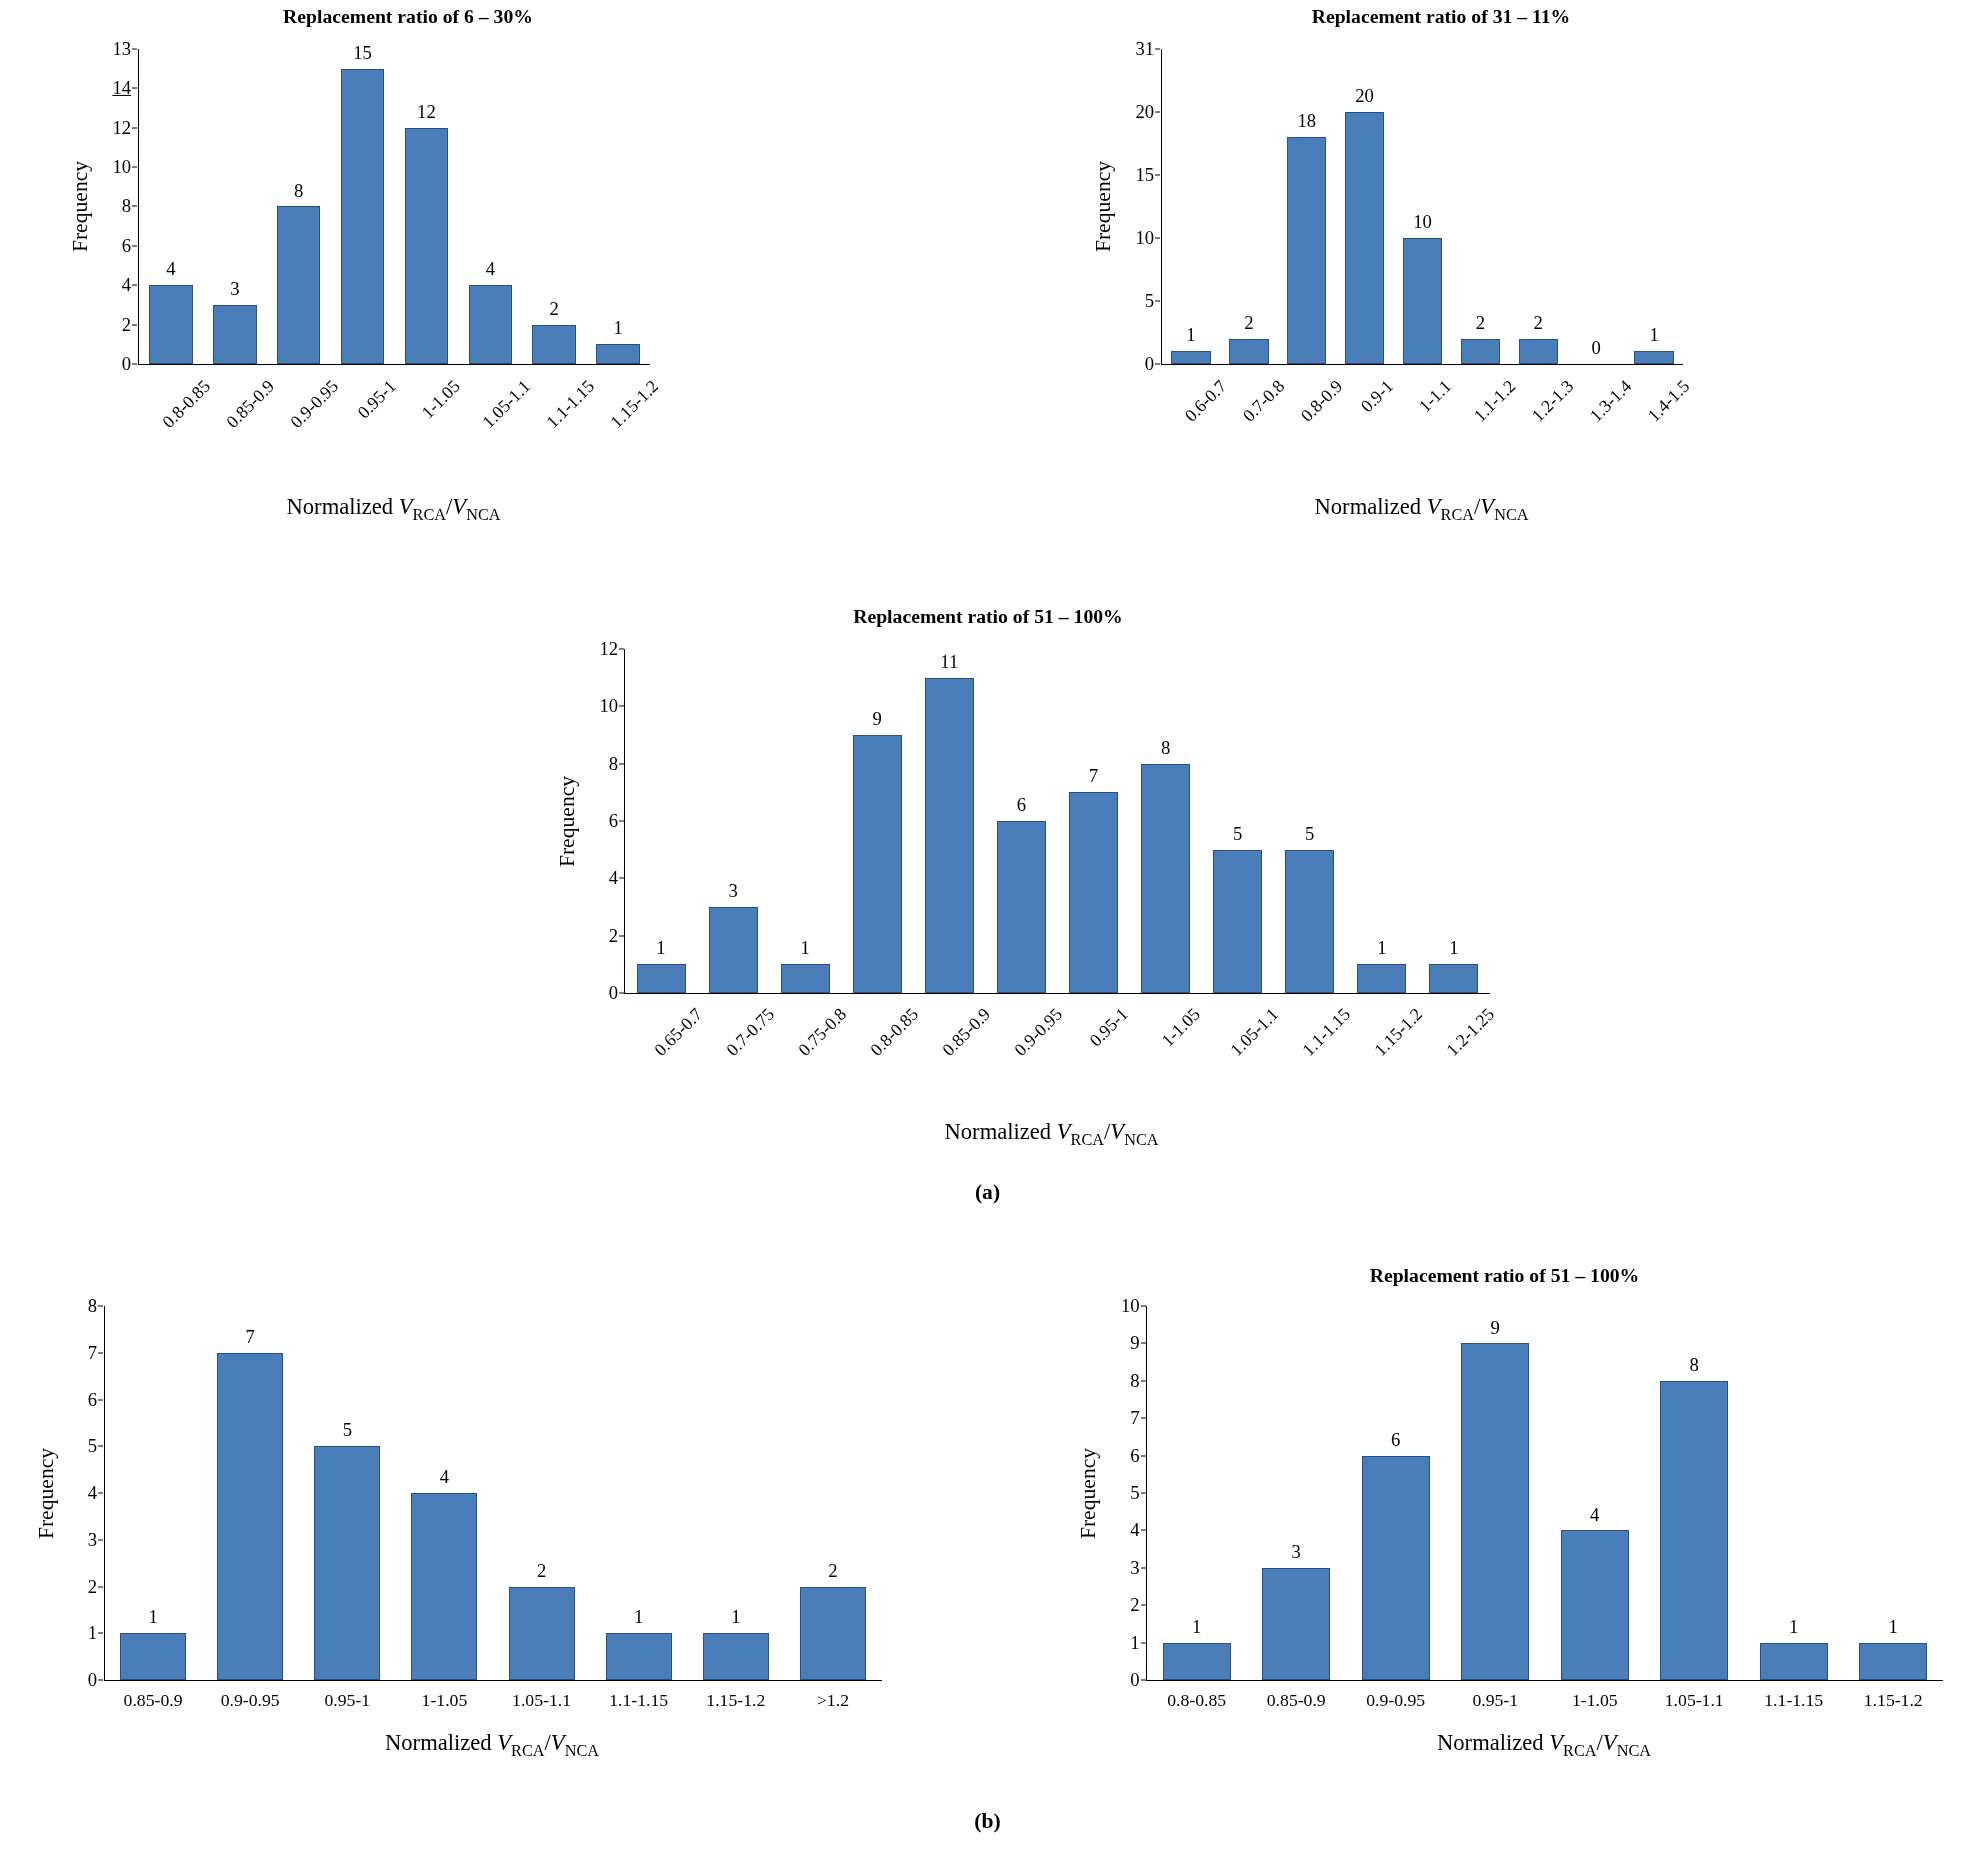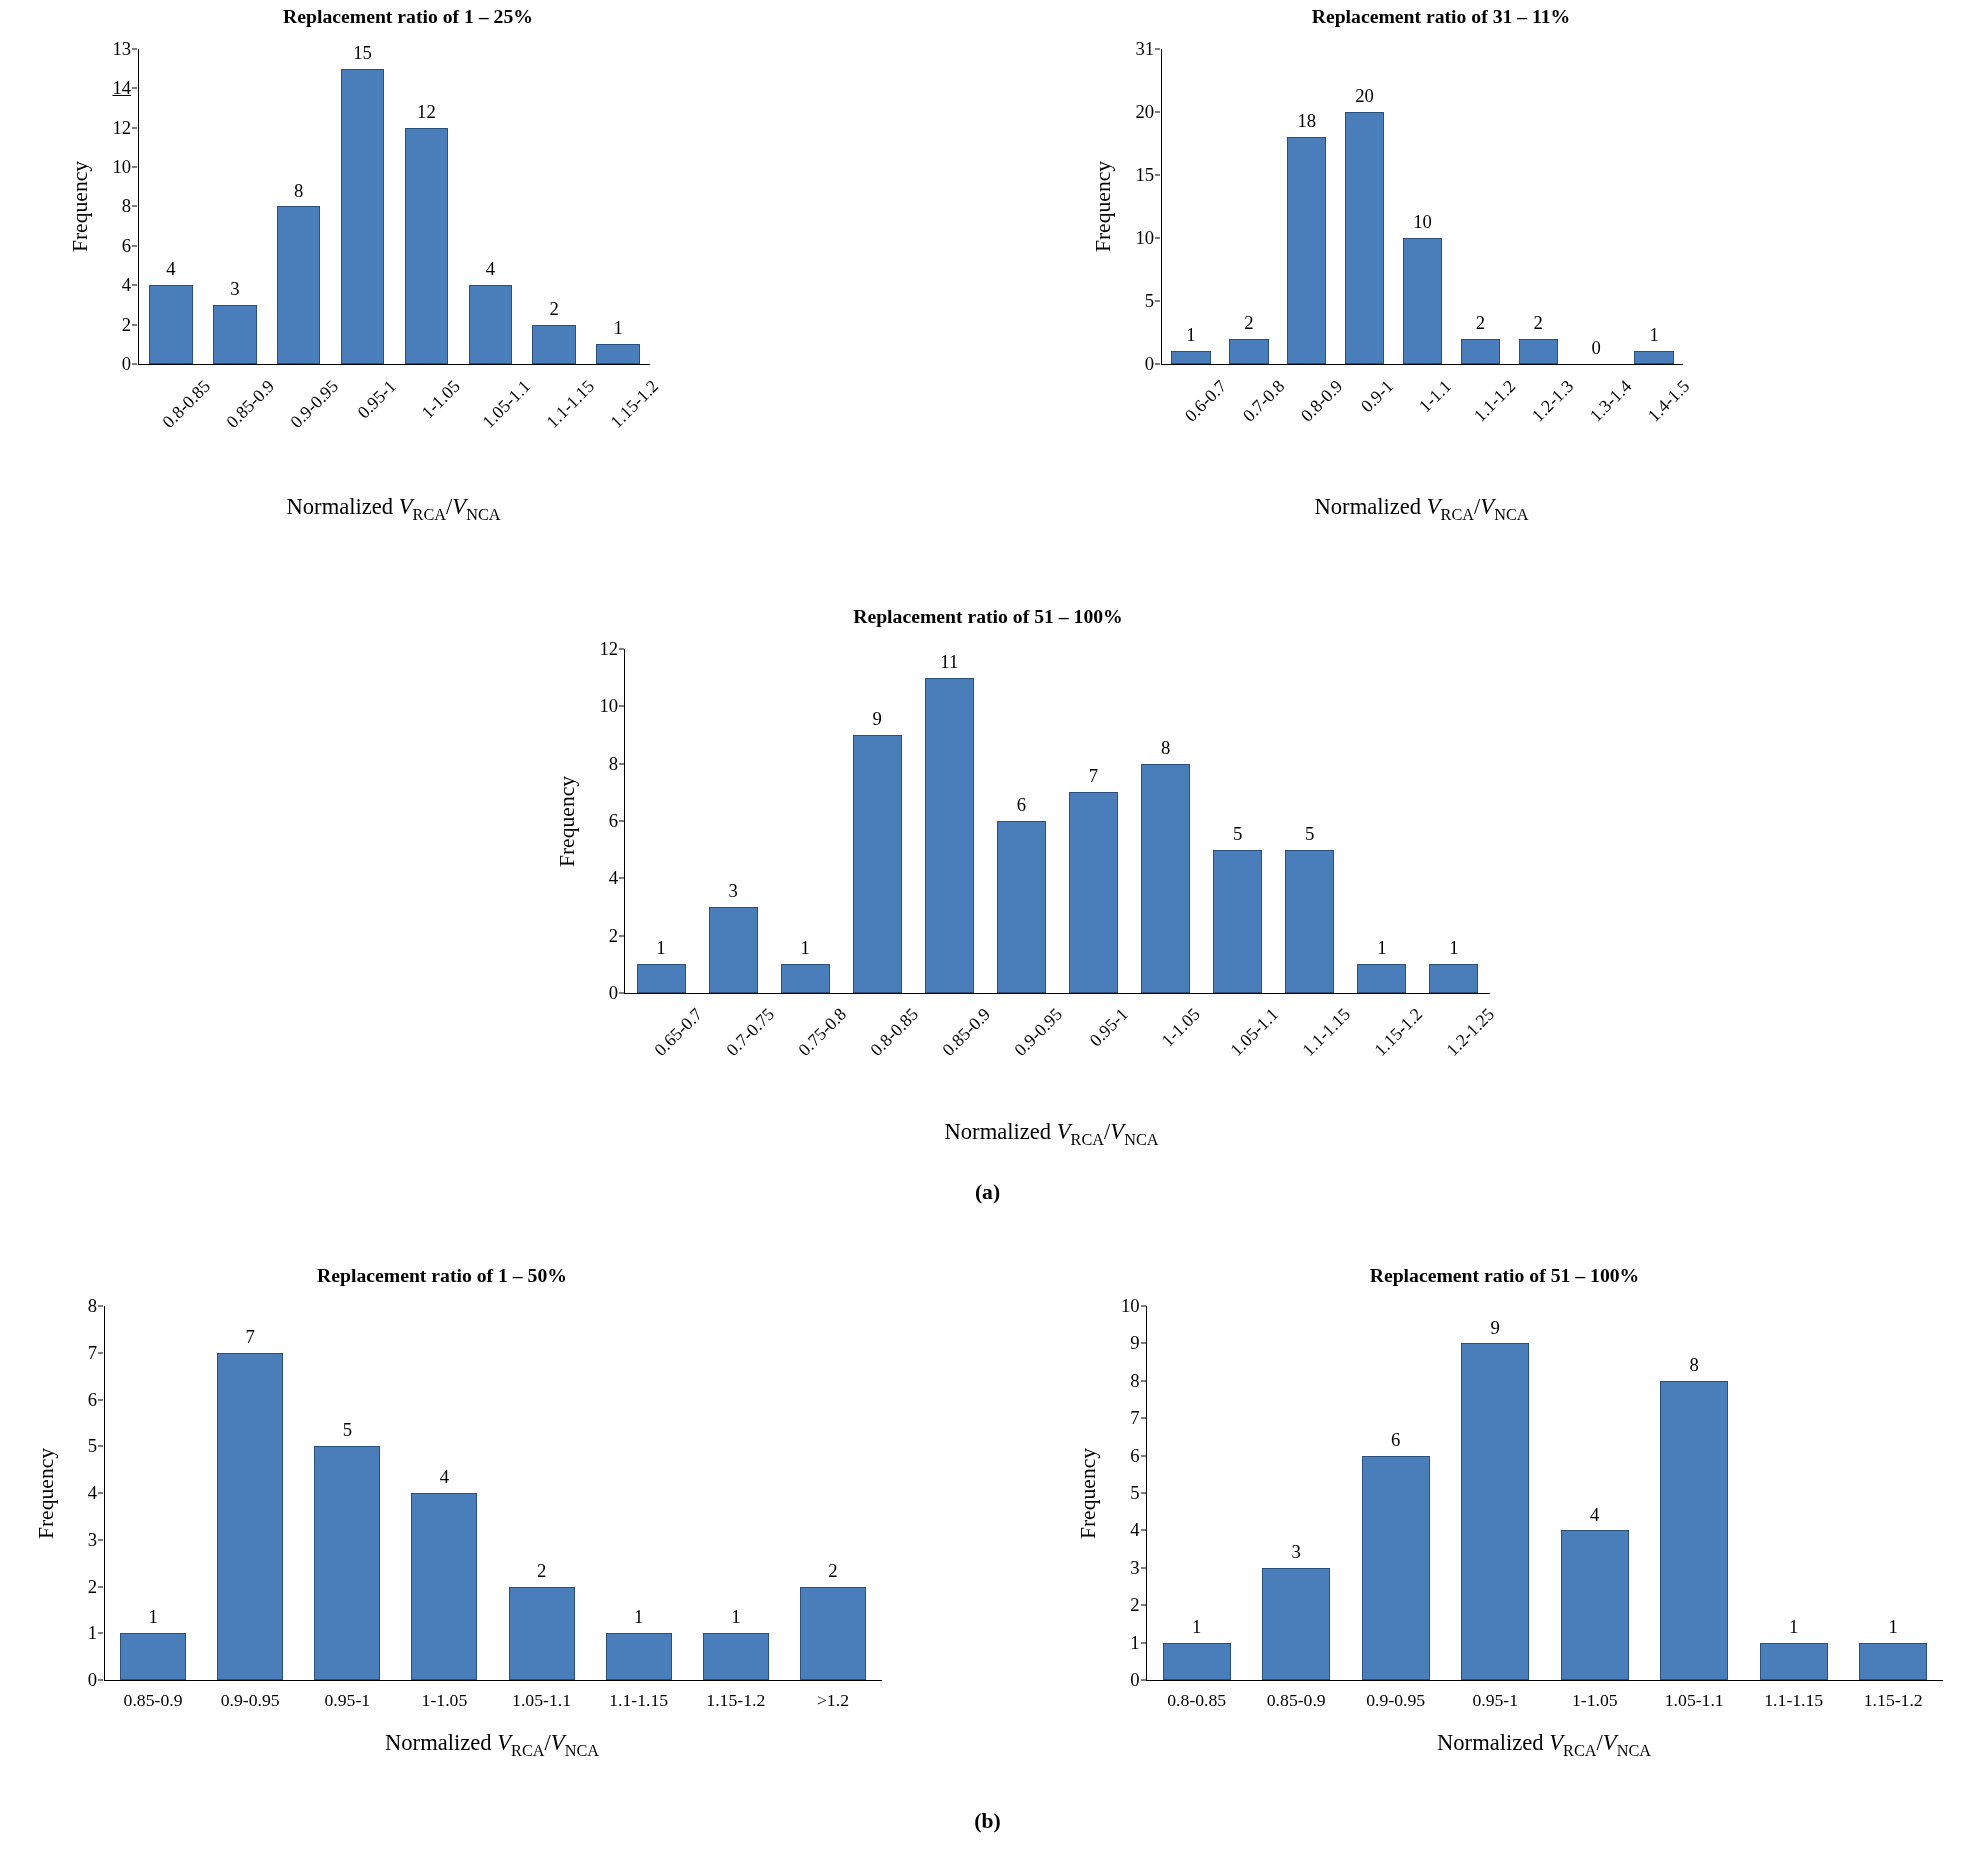--- a/index.html
+++ b/index.html
@@ -154,7 +154,7 @@
 <body>
 
 <div class="panel" style="left:59px; top:4.9px; width:703px; height:531px;">
-  <div class="chart-title" style="width:639px; margin-left:29.5px;">Replacement ratio of 1 – 25%</div>
+  <div class="chart-title" style="width:639px; margin-left:29.5px;">Replacement ratio of 6 – 30%</div>
   <div class="chart" style="position:absolute; left:0; top:44px; width:703px; height:467px;">
     <div class="ylabel" style="left:4.9px; top:0; height:315px;">
       <span>Frequency</span>

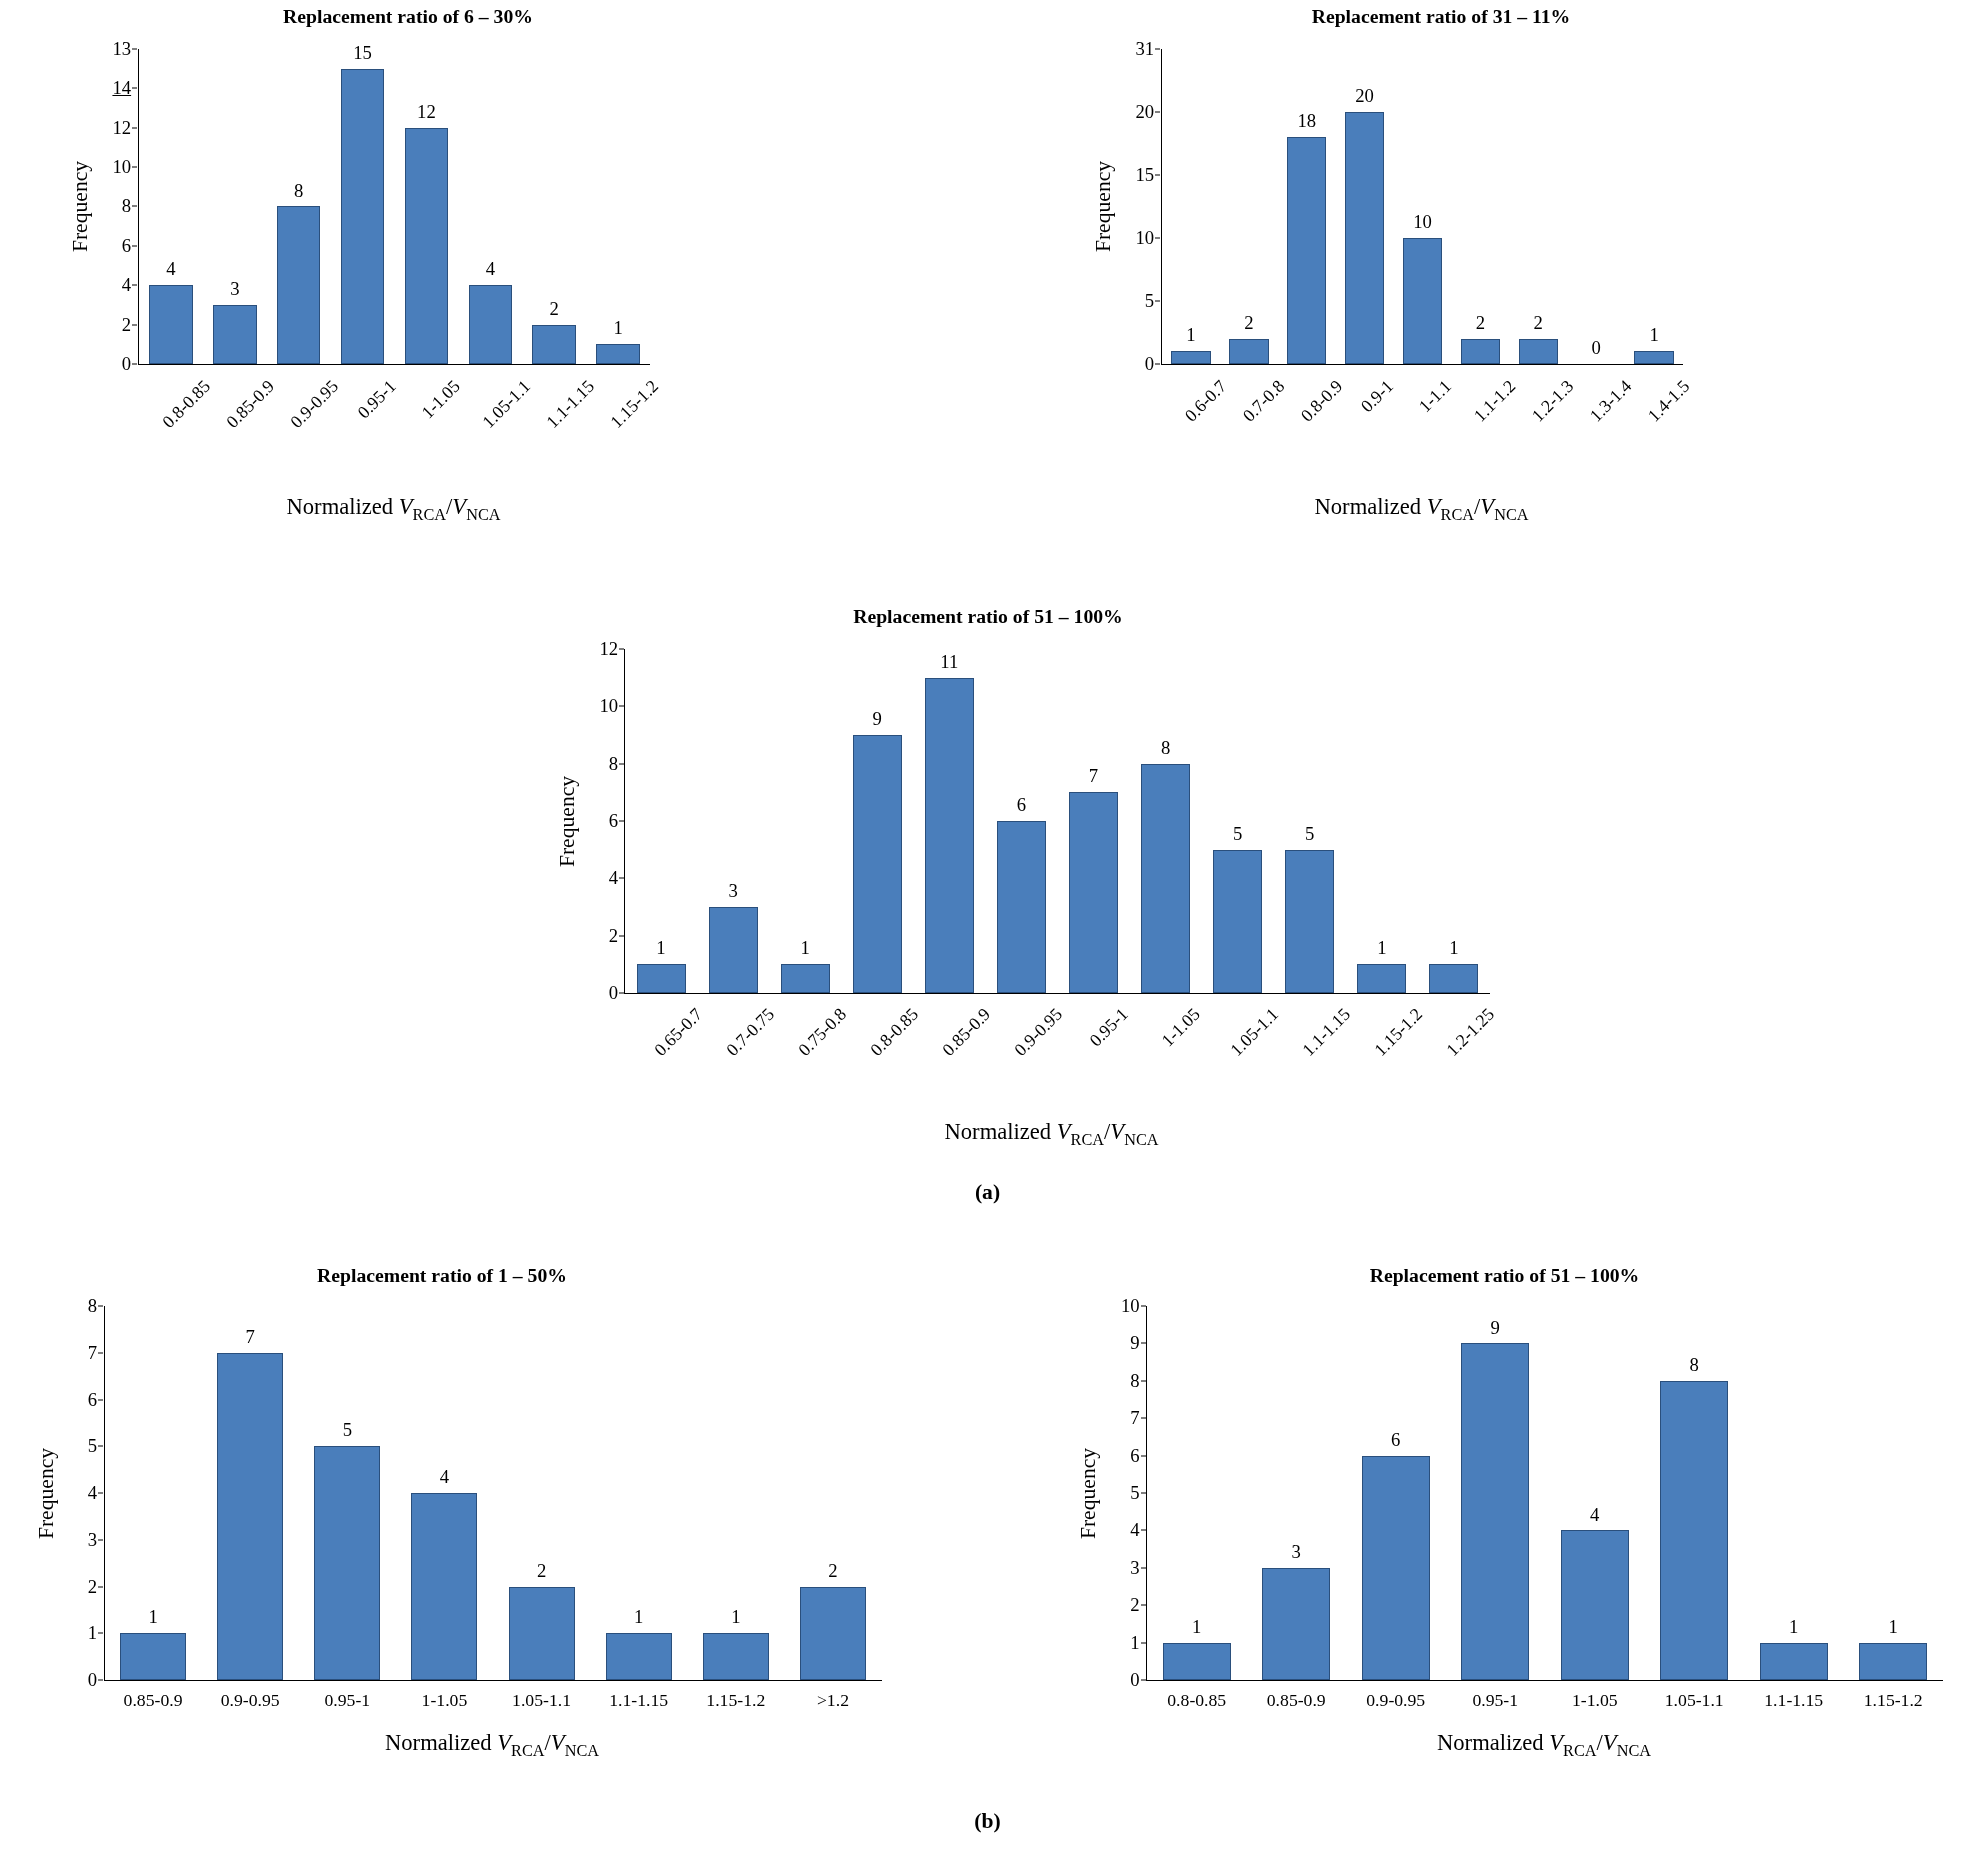--- a/index.html
+++ b/index.html
@@ -463,7 +463,6 @@
 <div class="sublabel" style="left:0; top:1180px;">(a)</div>
 
 <div class="panel" style="left:29.5px; top:1264px; width:836px; height:541px;">
-  <div class="chart-title" style="width:747px; margin-left:39px;">Replacement ratio of 1 – 50%</div>
   <div class="chart" style="position:absolute; left:0; top:42px; width:836px; height:492px;">
     <div class="ylabel" style="left:0px; top:0; height:374px;">
       <span>Frequency</span>

